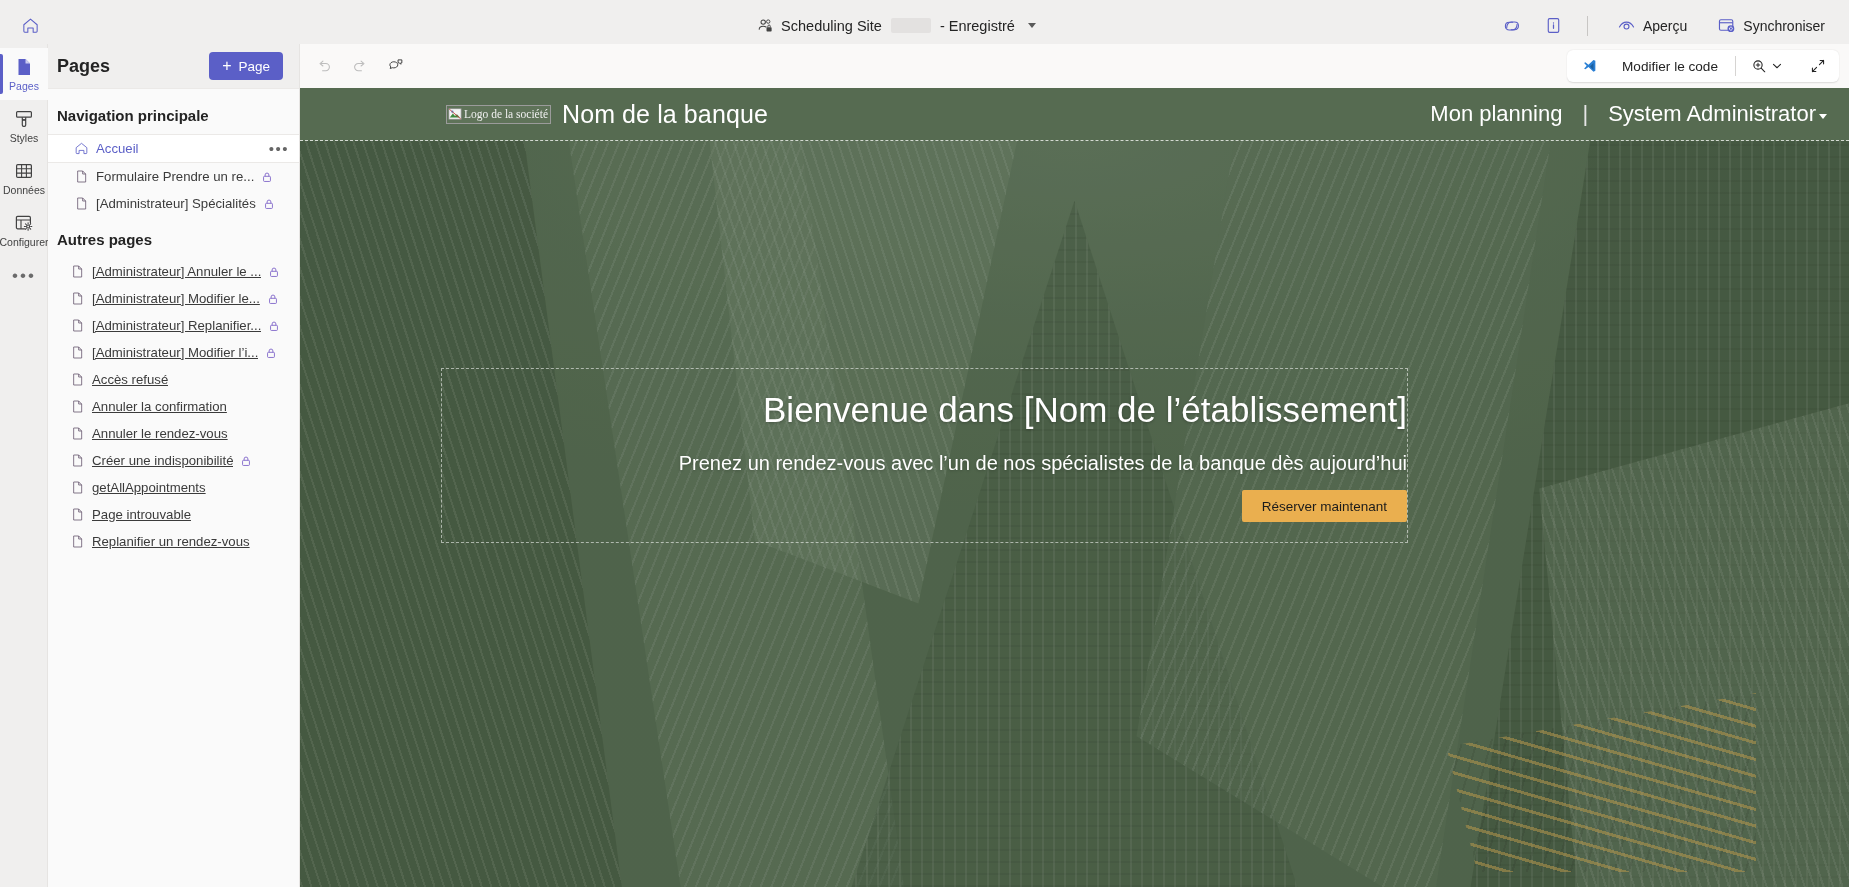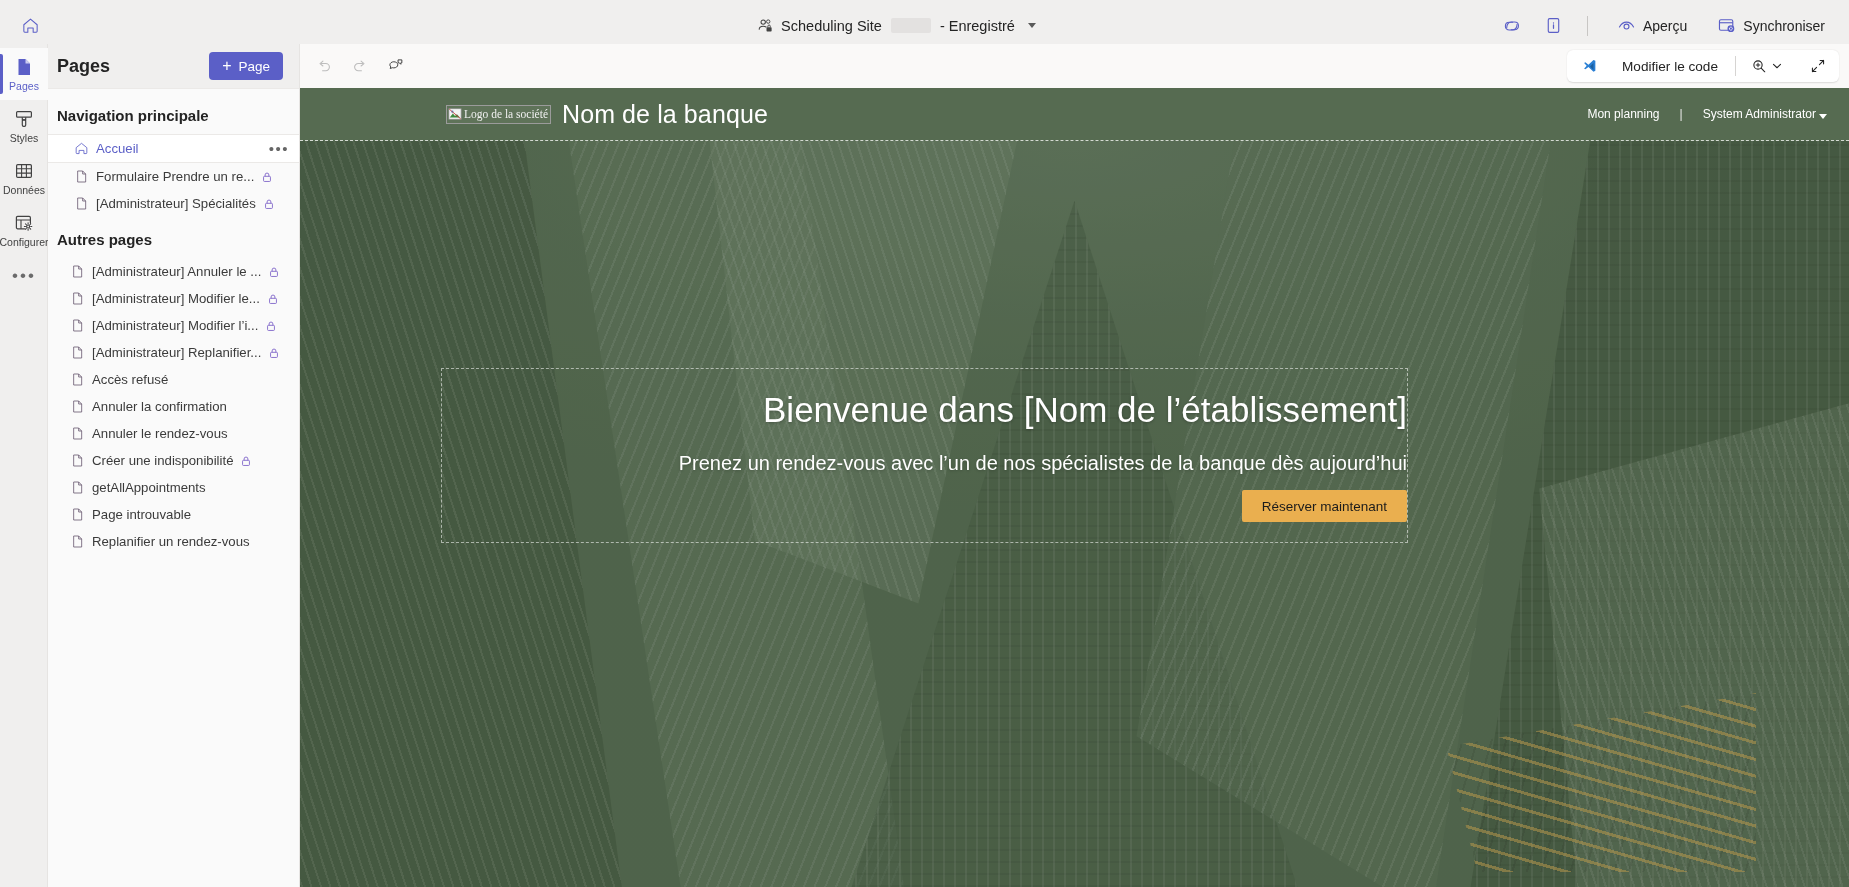--- a/index.html
+++ b/index.html
@@ -220,7 +220,7 @@
   }
   .site-nav {
     margin-left: auto; display: flex; align-items: center;
-    color: #ffffff; font-size: 12px;
+    color: #ffffff; font-size: 22px;
   }
   .site-nav a { color: #ffffff; text-decoration: none; cursor: pointer; }
   .nav-pipe { margin: 0 20px; color: #e6e6e6; font-weight: 300; }

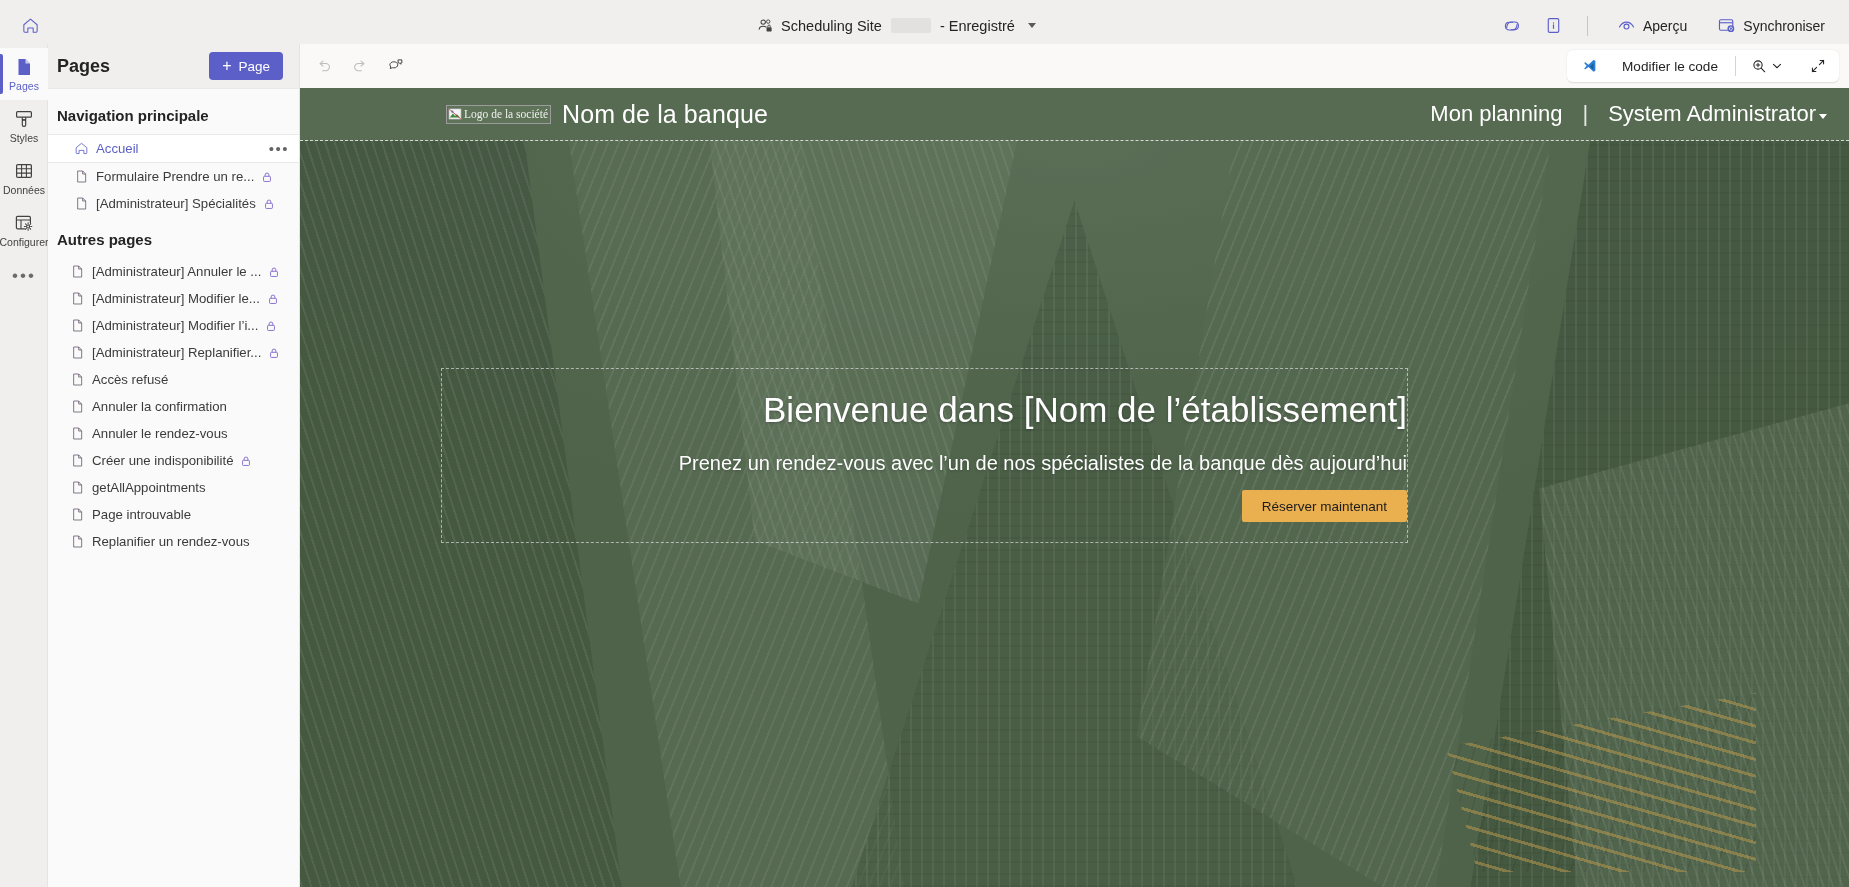--- a/index.html
+++ b/index.html
@@ -136,7 +136,7 @@
     height: 29px;
   }
   .page-row.indent { padding-left: 26px; }
-  .page-row.indent2 { padding-left: 22px; }
+  .page-row.indent2 { padding-left: 22px; text-decoration: underline; }
   .page-icon { width: 22px; display: flex; align-items: center; flex-shrink: 0; }
   .page-label { white-space: nowrap; overflow: hidden; text-overflow: ellipsis; }
   .lock-icon { margin-left: 7px; display: flex; align-items: center; flex-shrink: 0; }

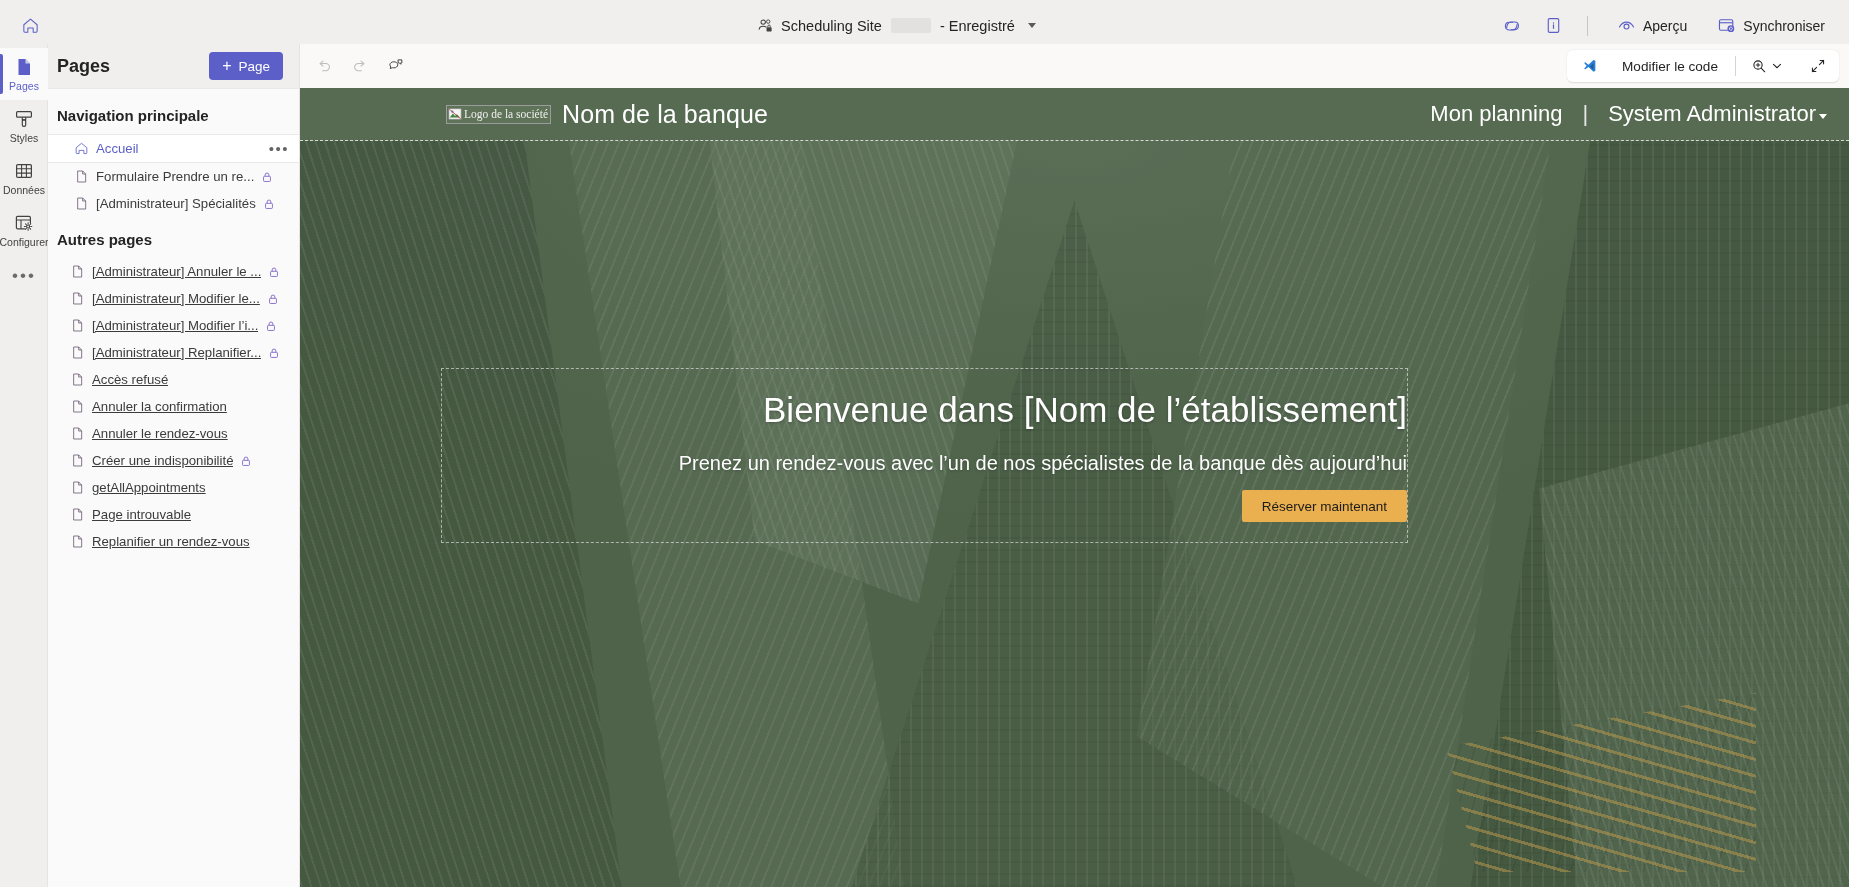--- a/index.html
+++ b/index.html
@@ -495,7 +495,7 @@
             <path d="M10.4 2.4V6H14" stroke="#6b5c72" stroke-width="1"></path>
           </svg>
       </span>
-      <span class="page-label">[Administrateur] Modifier l’i...</span>
+      <span class="page-label">[Administrateur] Replanifier...</span>
       <span class="lock-icon">
         <svg width="12" height="12" viewBox="0 0 14 14" fill="none">
             <rect x="3" y="6.2" width="8" height="6" rx="1" stroke="#7a5fc7" stroke-width="1"></rect>
@@ -511,7 +511,7 @@
             <path d="M10.4 2.4V6H14" stroke="#6b5c72" stroke-width="1"></path>
           </svg>
       </span>
-      <span class="page-label">[Administrateur] Replanifier...</span>
+      <span class="page-label">[Administrateur] Modifier l’i...</span>
       <span class="lock-icon">
         <svg width="12" height="12" viewBox="0 0 14 14" fill="none">
             <rect x="3" y="6.2" width="8" height="6" rx="1" stroke="#7a5fc7" stroke-width="1"></rect>

